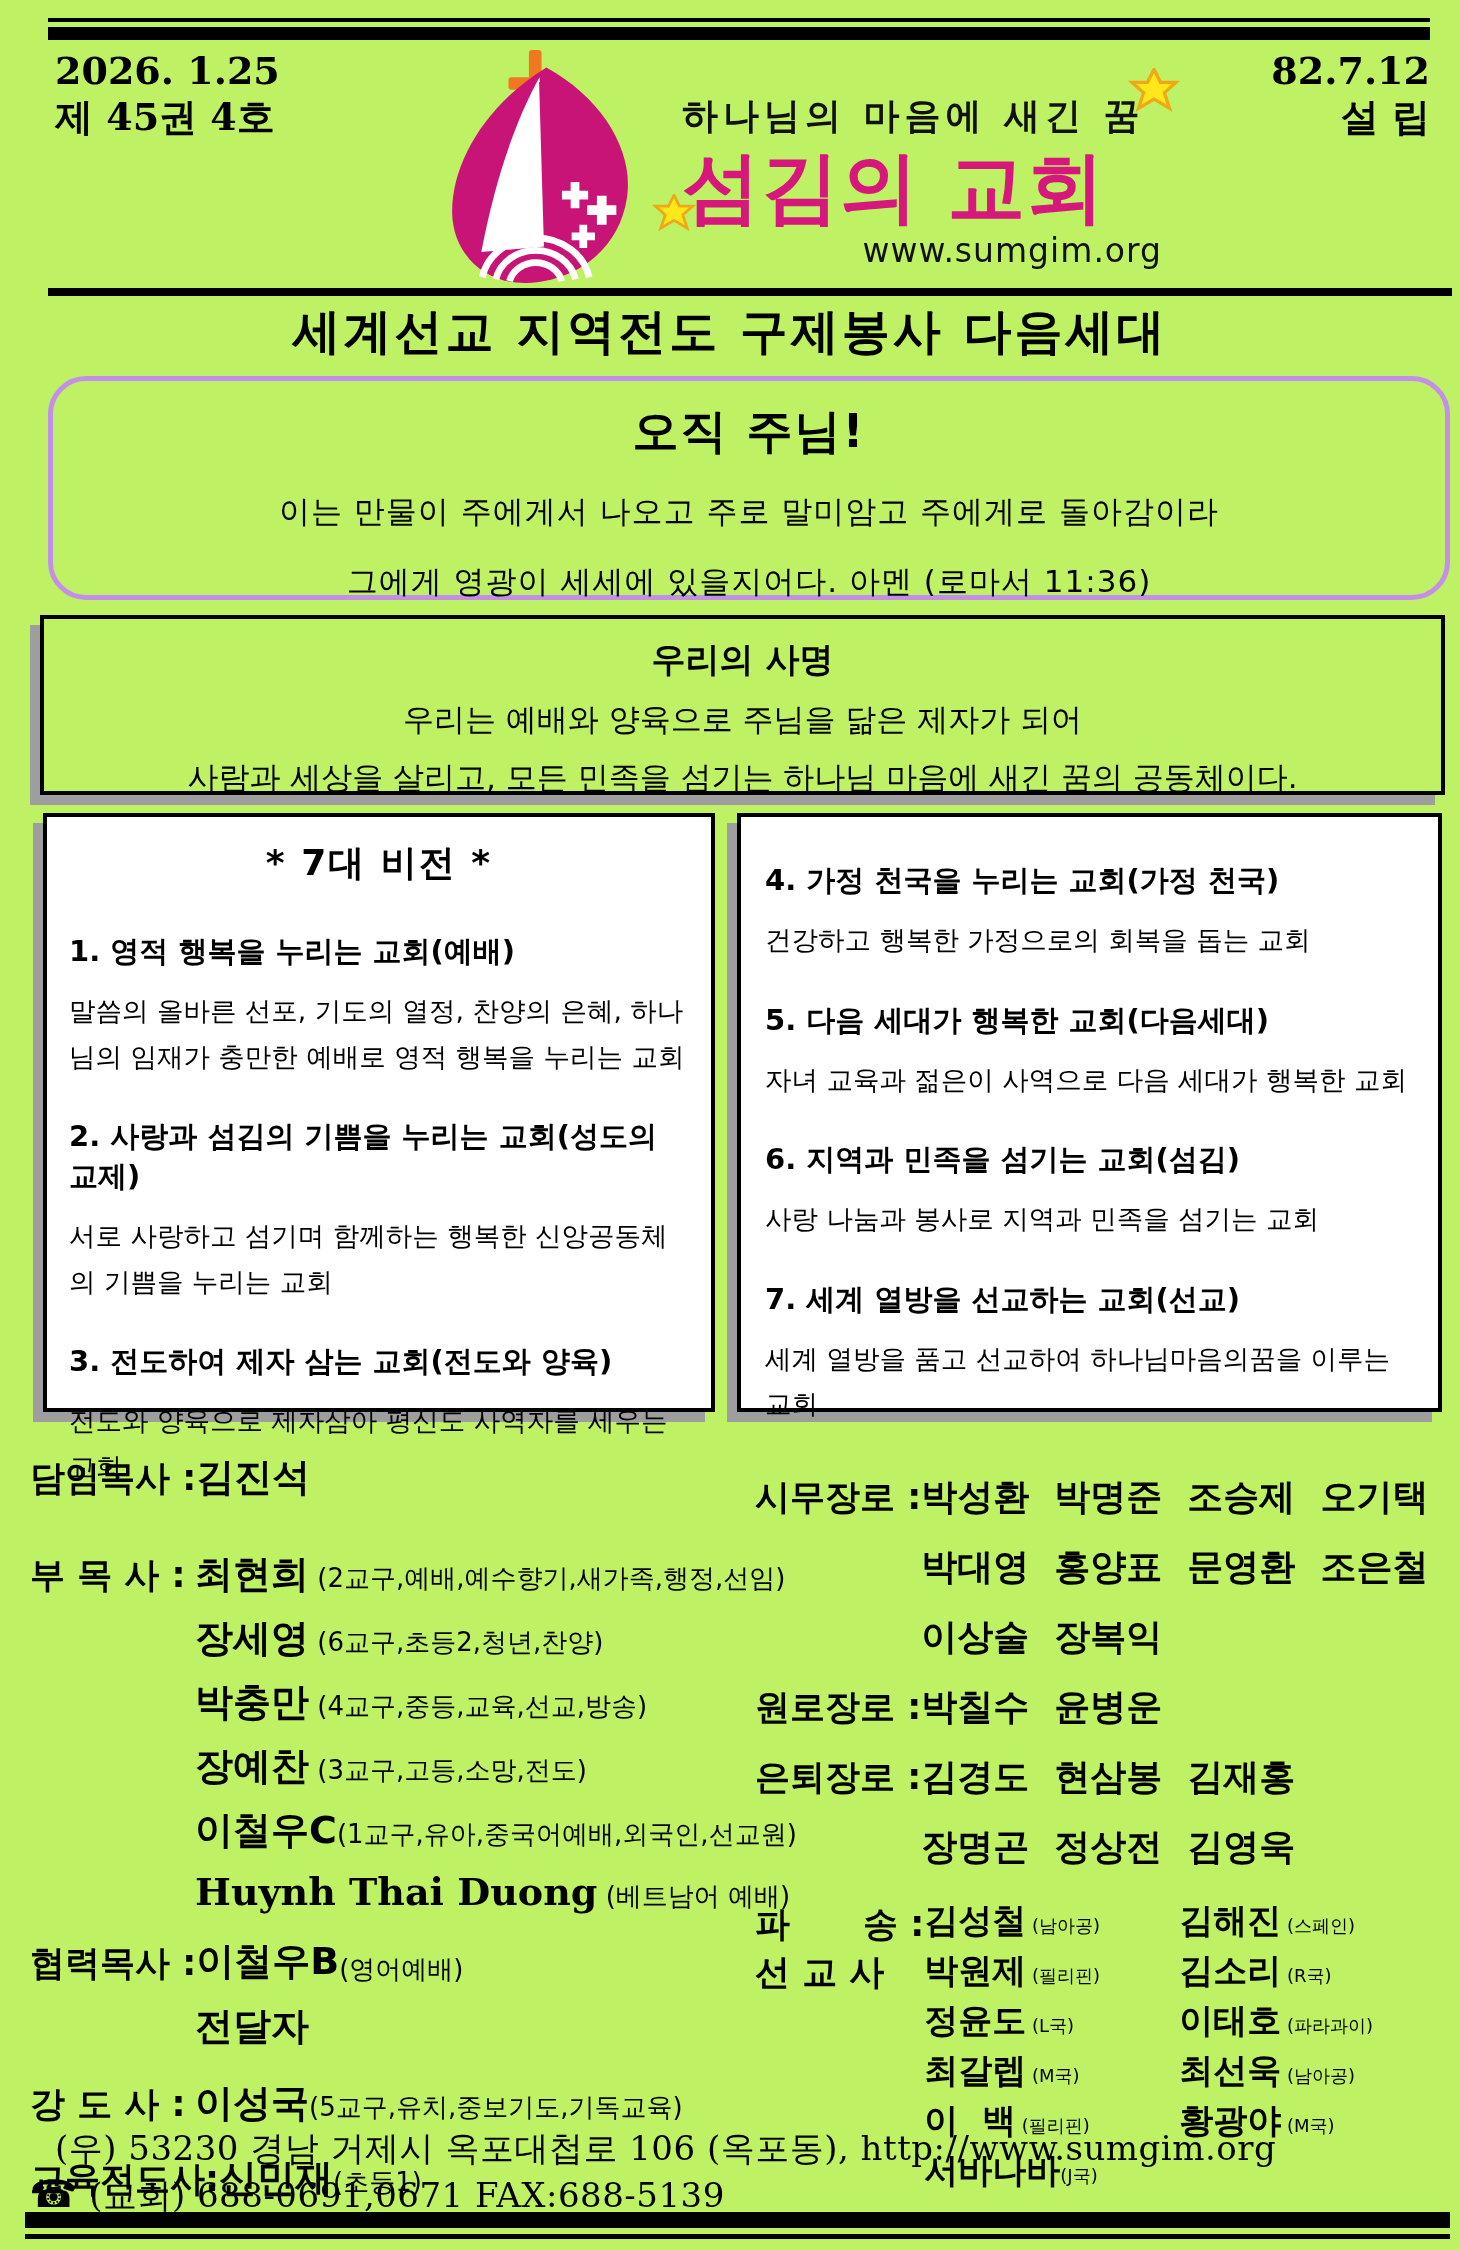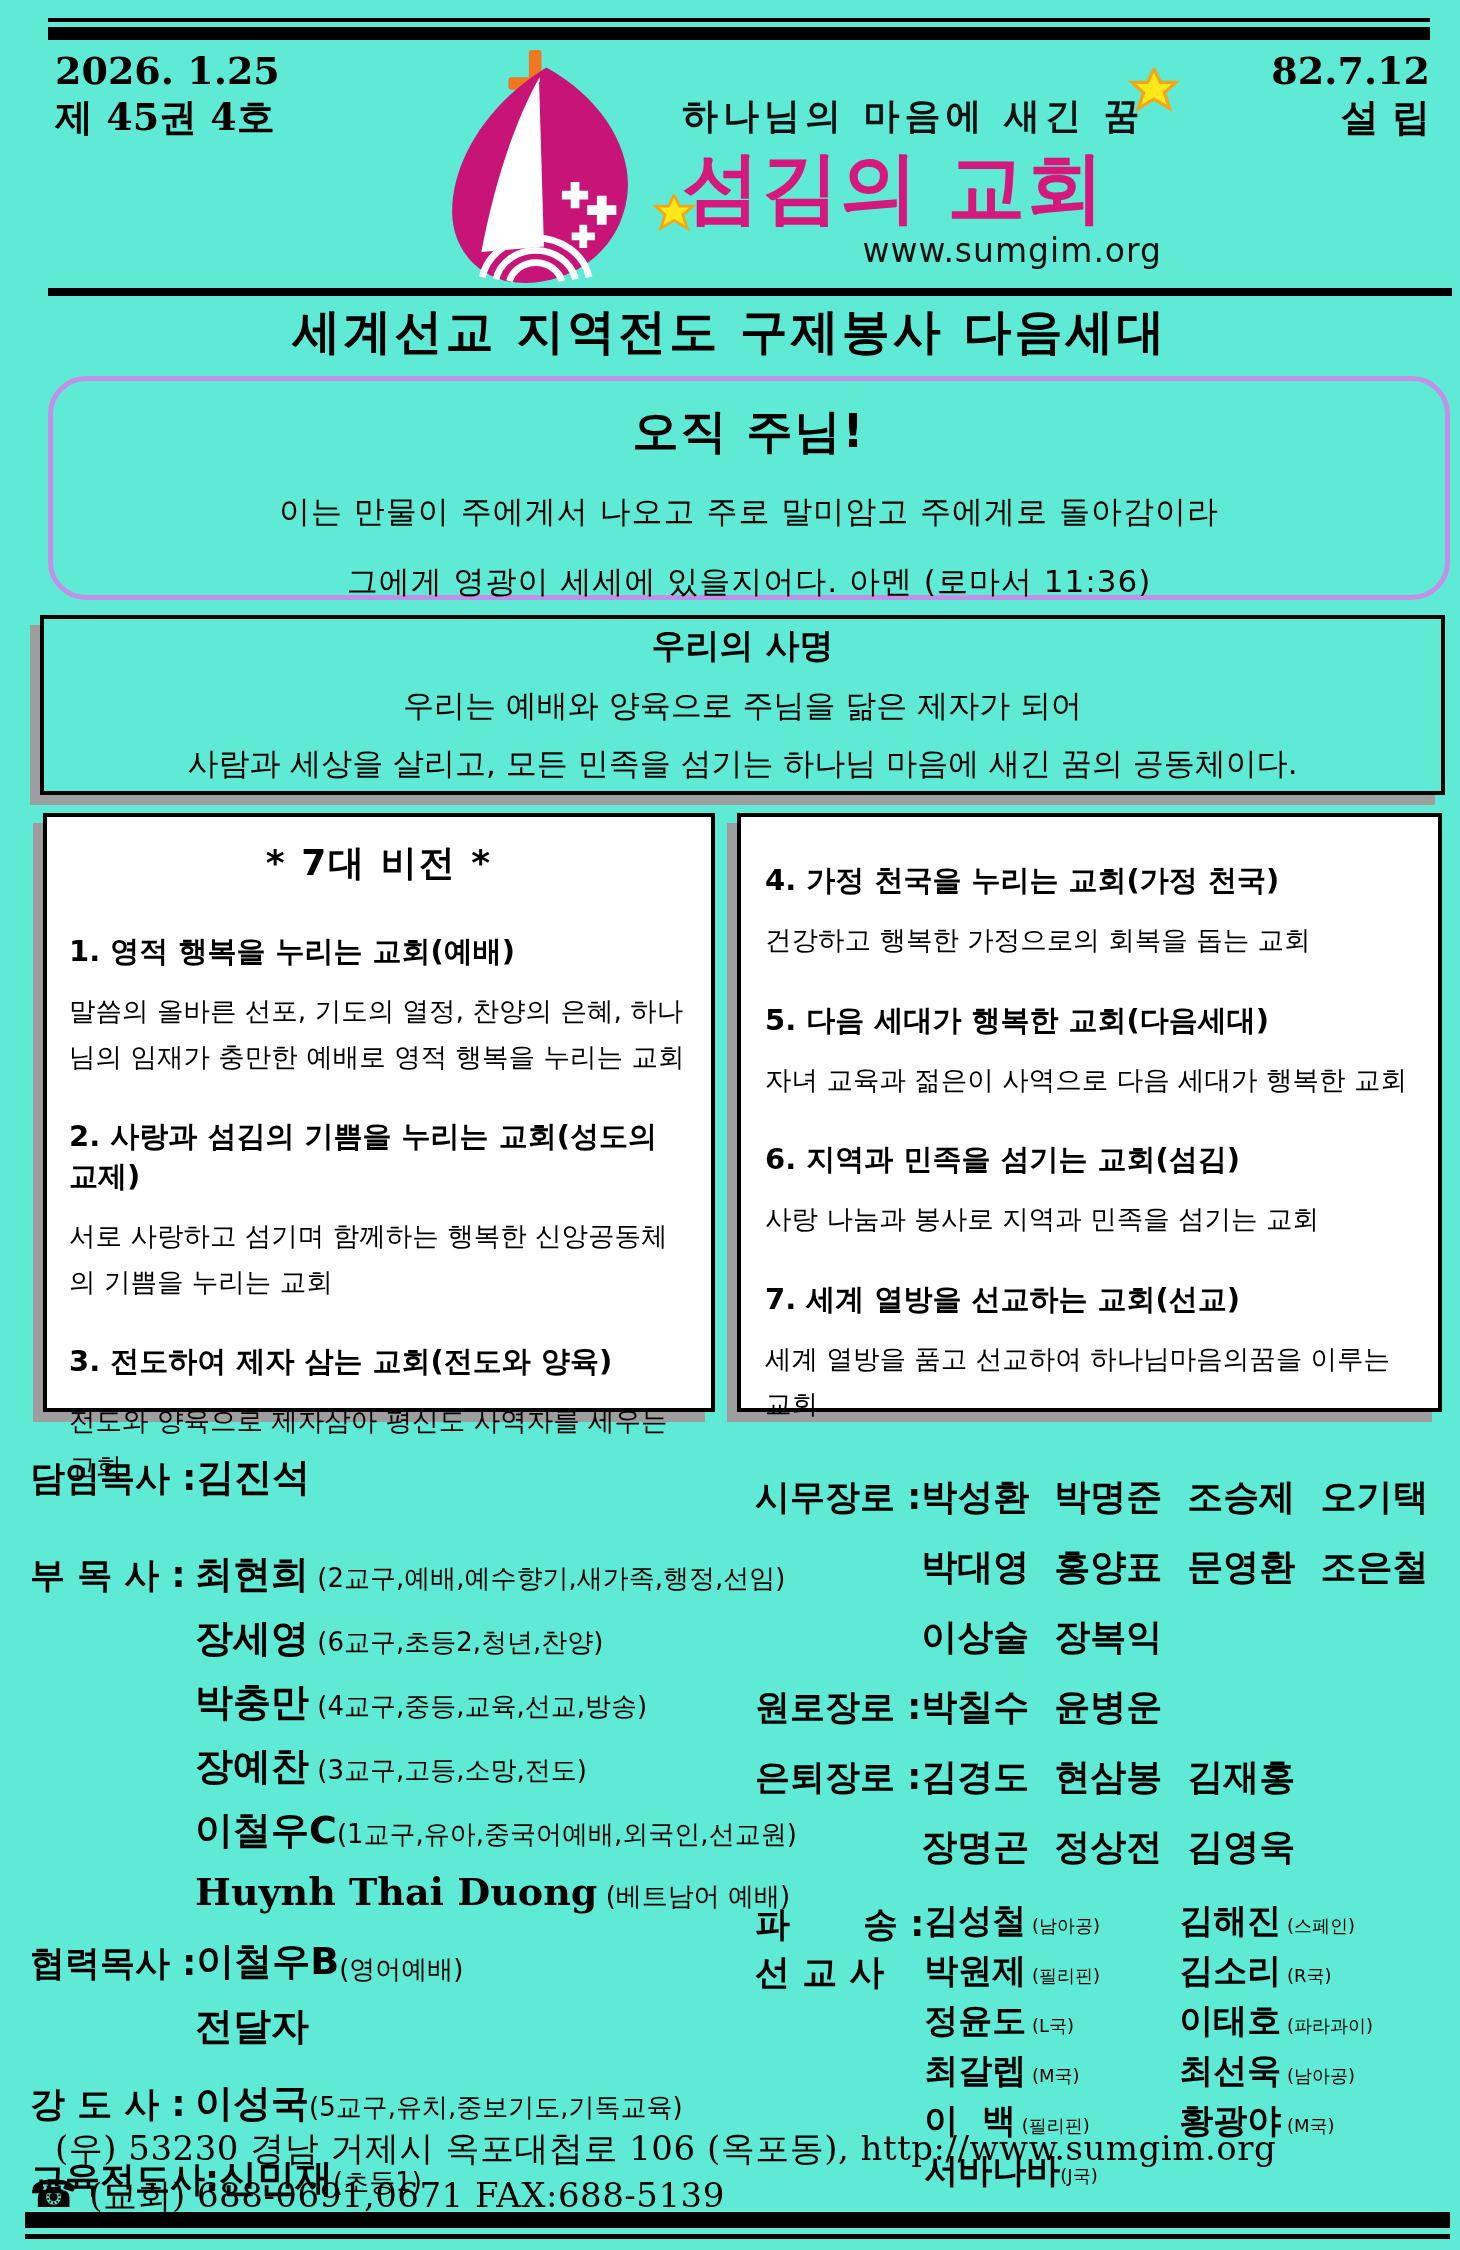--- a/index.html
+++ b/index.html
@@ -3,7 +3,7 @@
 <meta charset="utf-8">
 <style>
   html,body{margin:0;padding:0;background:#e8e8e8;}
-  .page{position:relative;width:1460px;height:2250px;background:#5eead4;margin:0 auto;
+  .page{position:relative;width:1460px;height:2250px;background:#bef264;margin:0 auto;
         font-family:"DejaVu Sans","Liberation Sans",sans-serif;color:#000;overflow:hidden;}
   .abs{position:absolute;}
   .serif{font-family:"DejaVu Serif","Liberation Serif",serif;}

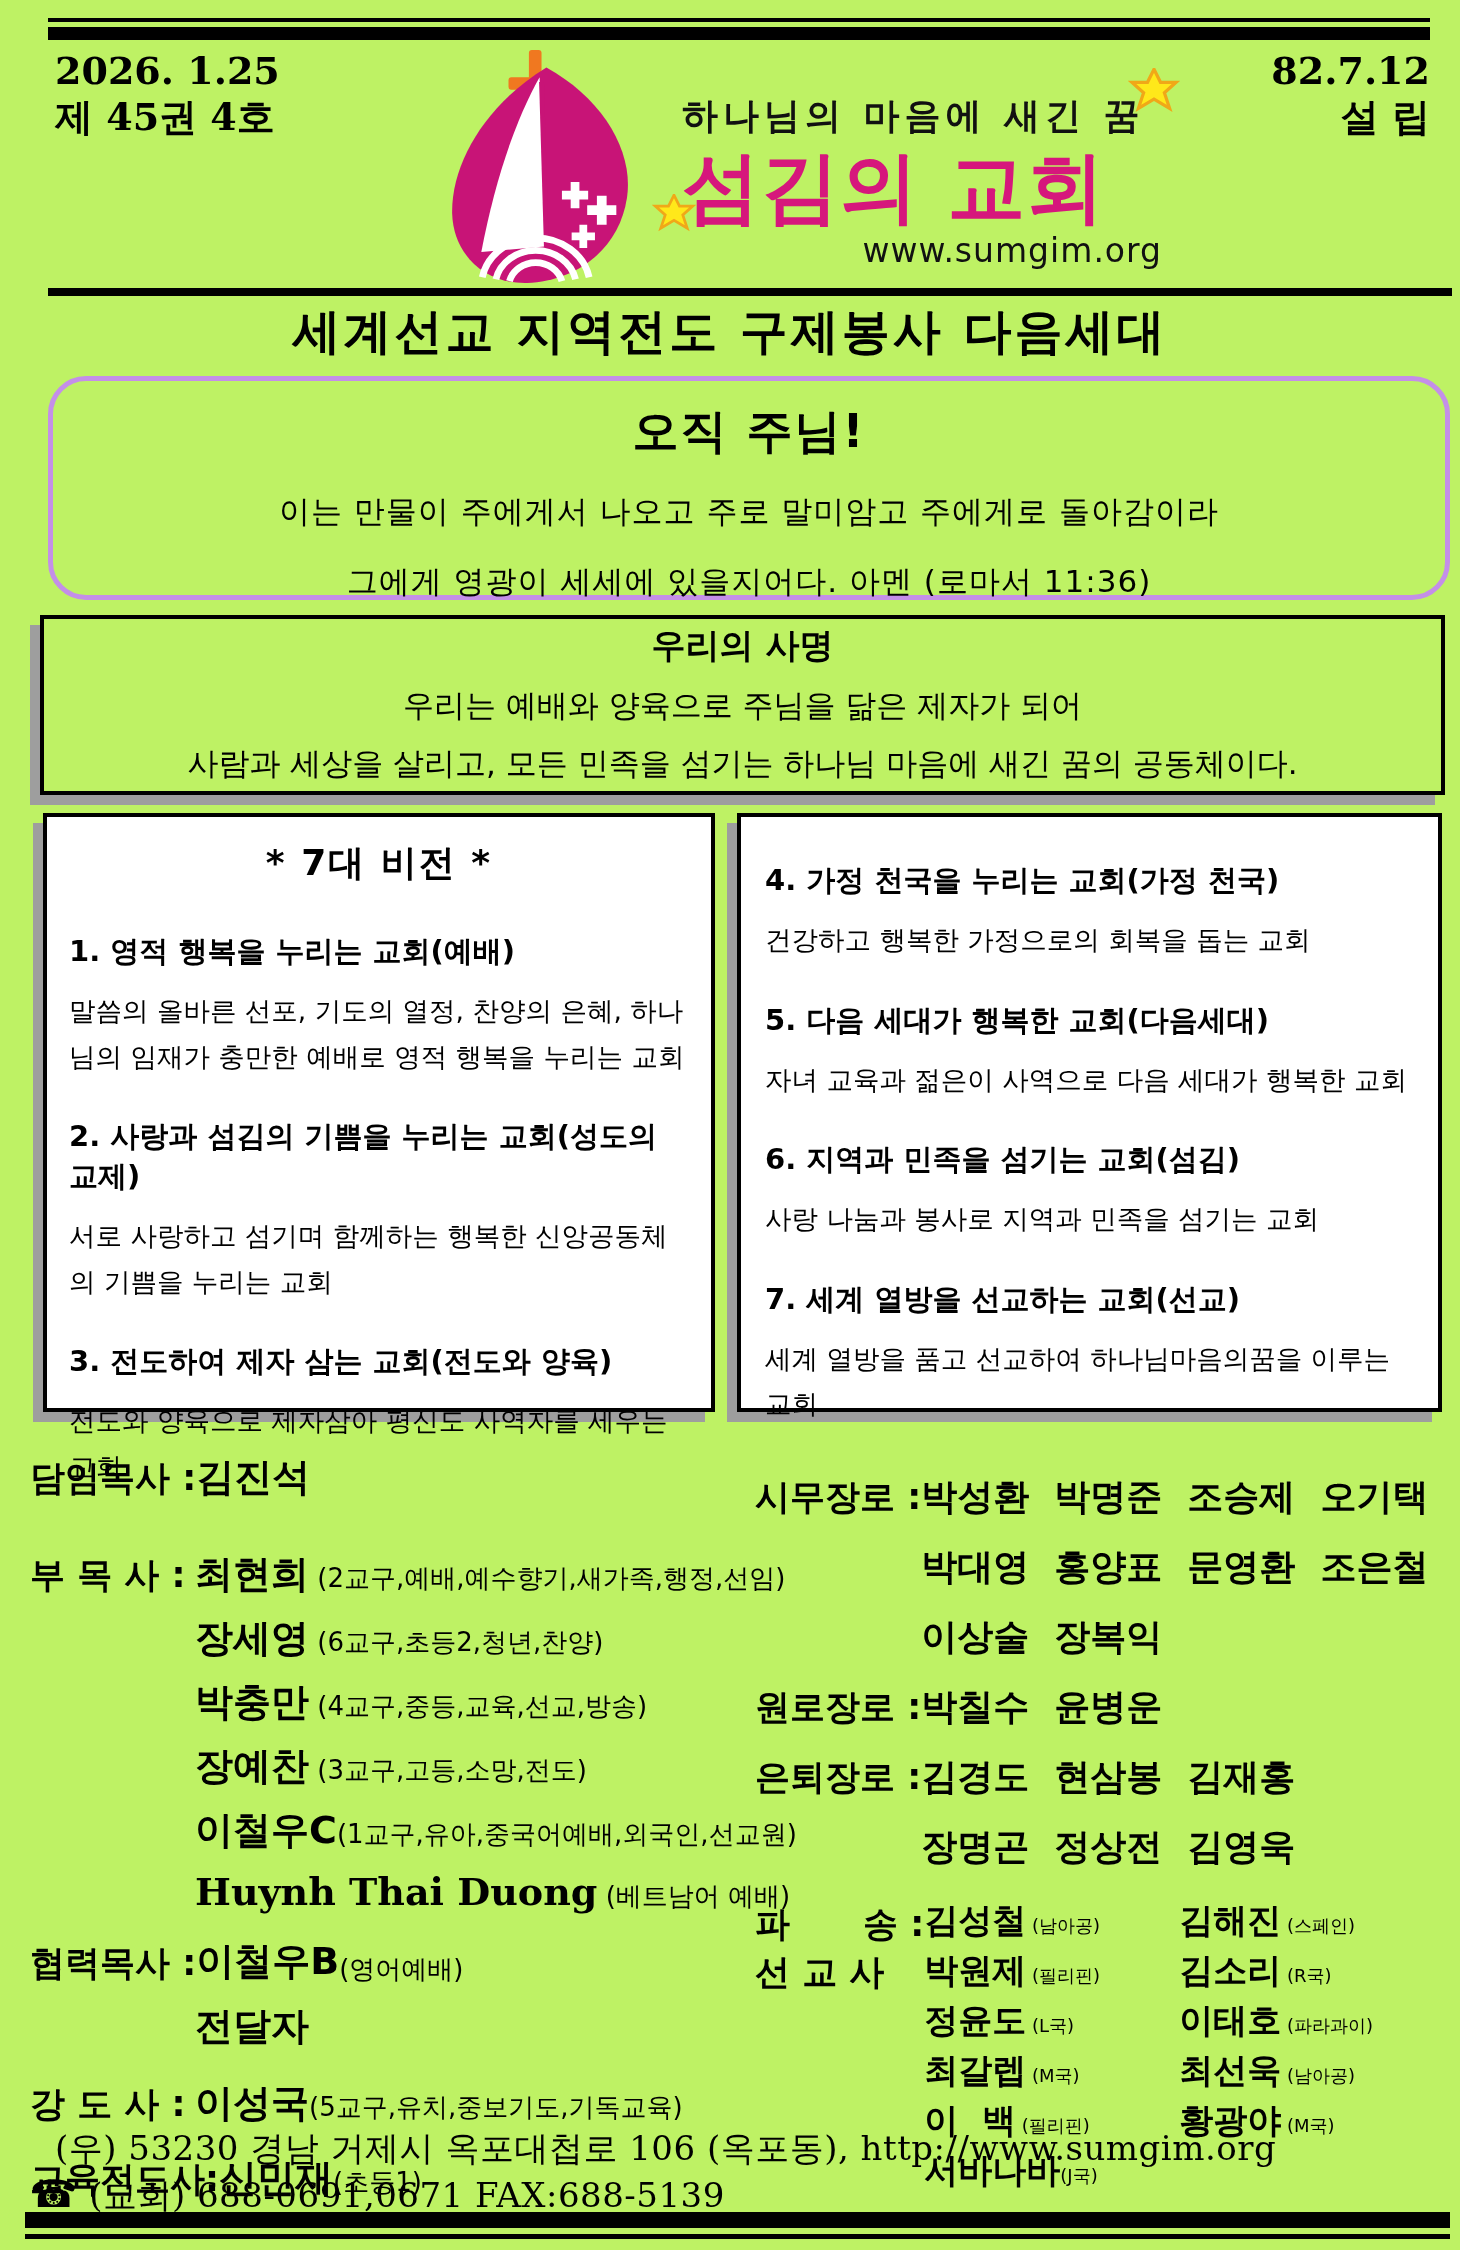--- a/index.html
+++ b/index.html
@@ -42,7 +42,7 @@
   
   .mission-box{left:40px;top:615px;width:1397px;height:172px;border:4px solid #000;
                box-shadow:-10px 10px 0 #9e9e9e;text-align:center;}
-  .mission-title{font-size:34px;font-weight:700;margin-top:4px;text-align:center;}
+  .mission-title{font-size:34px;font-weight:700;margin-top:18px;text-align:center;}
   .mission-line{font-size:31px;margin-top:16px;}
 
   

